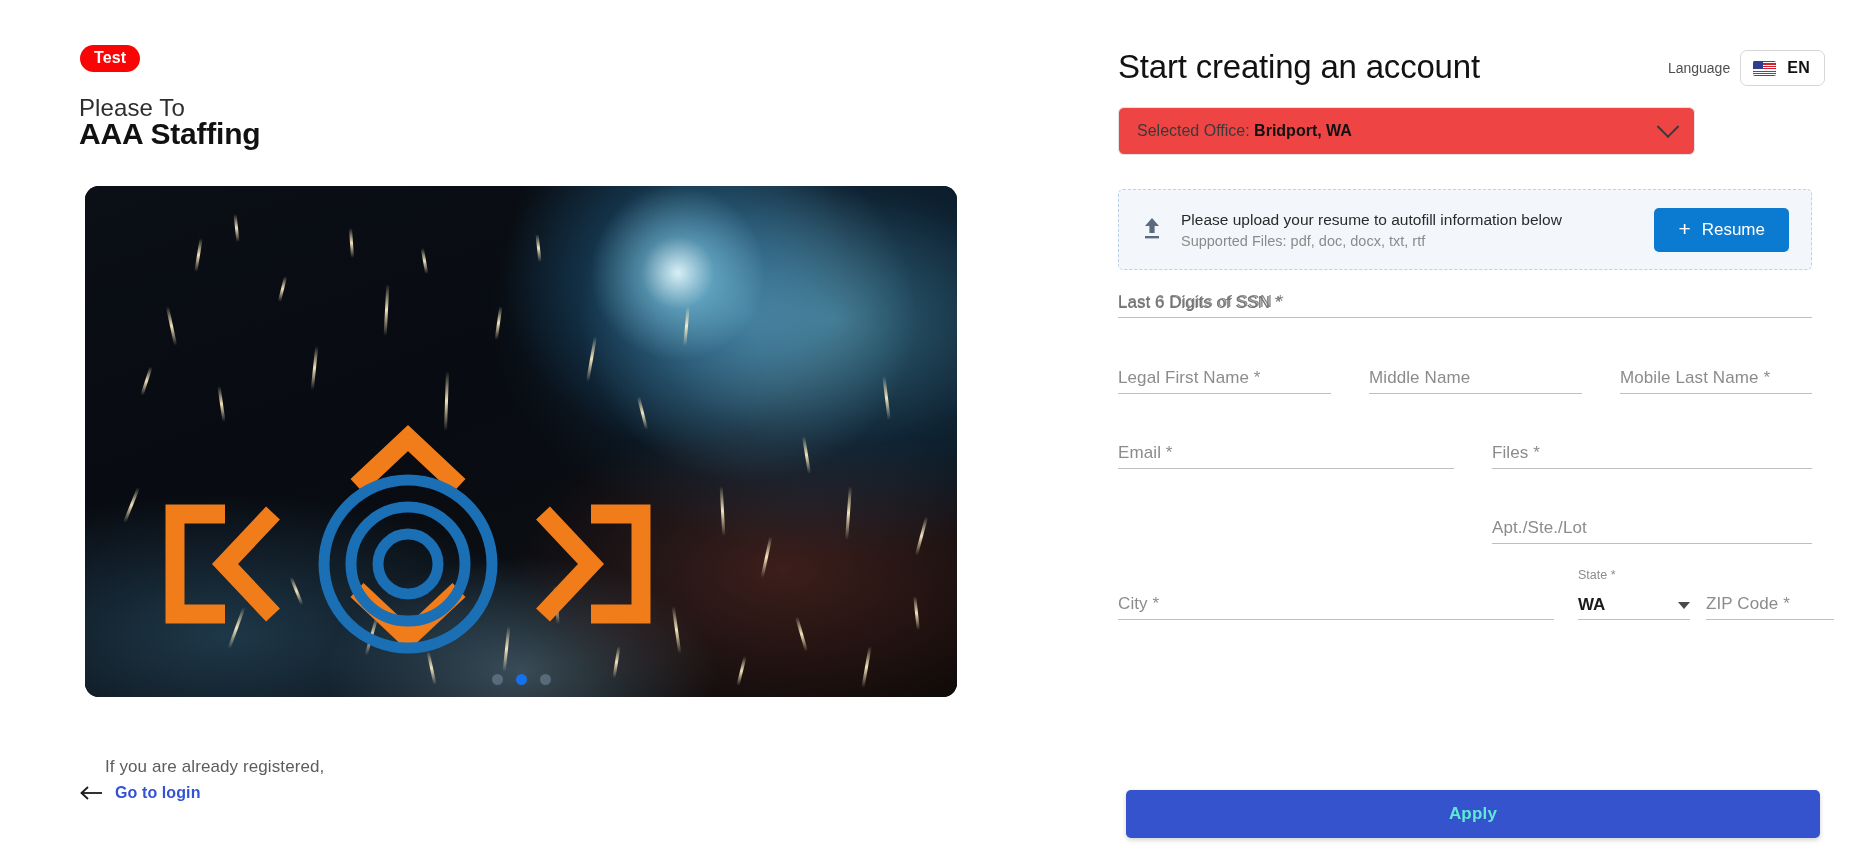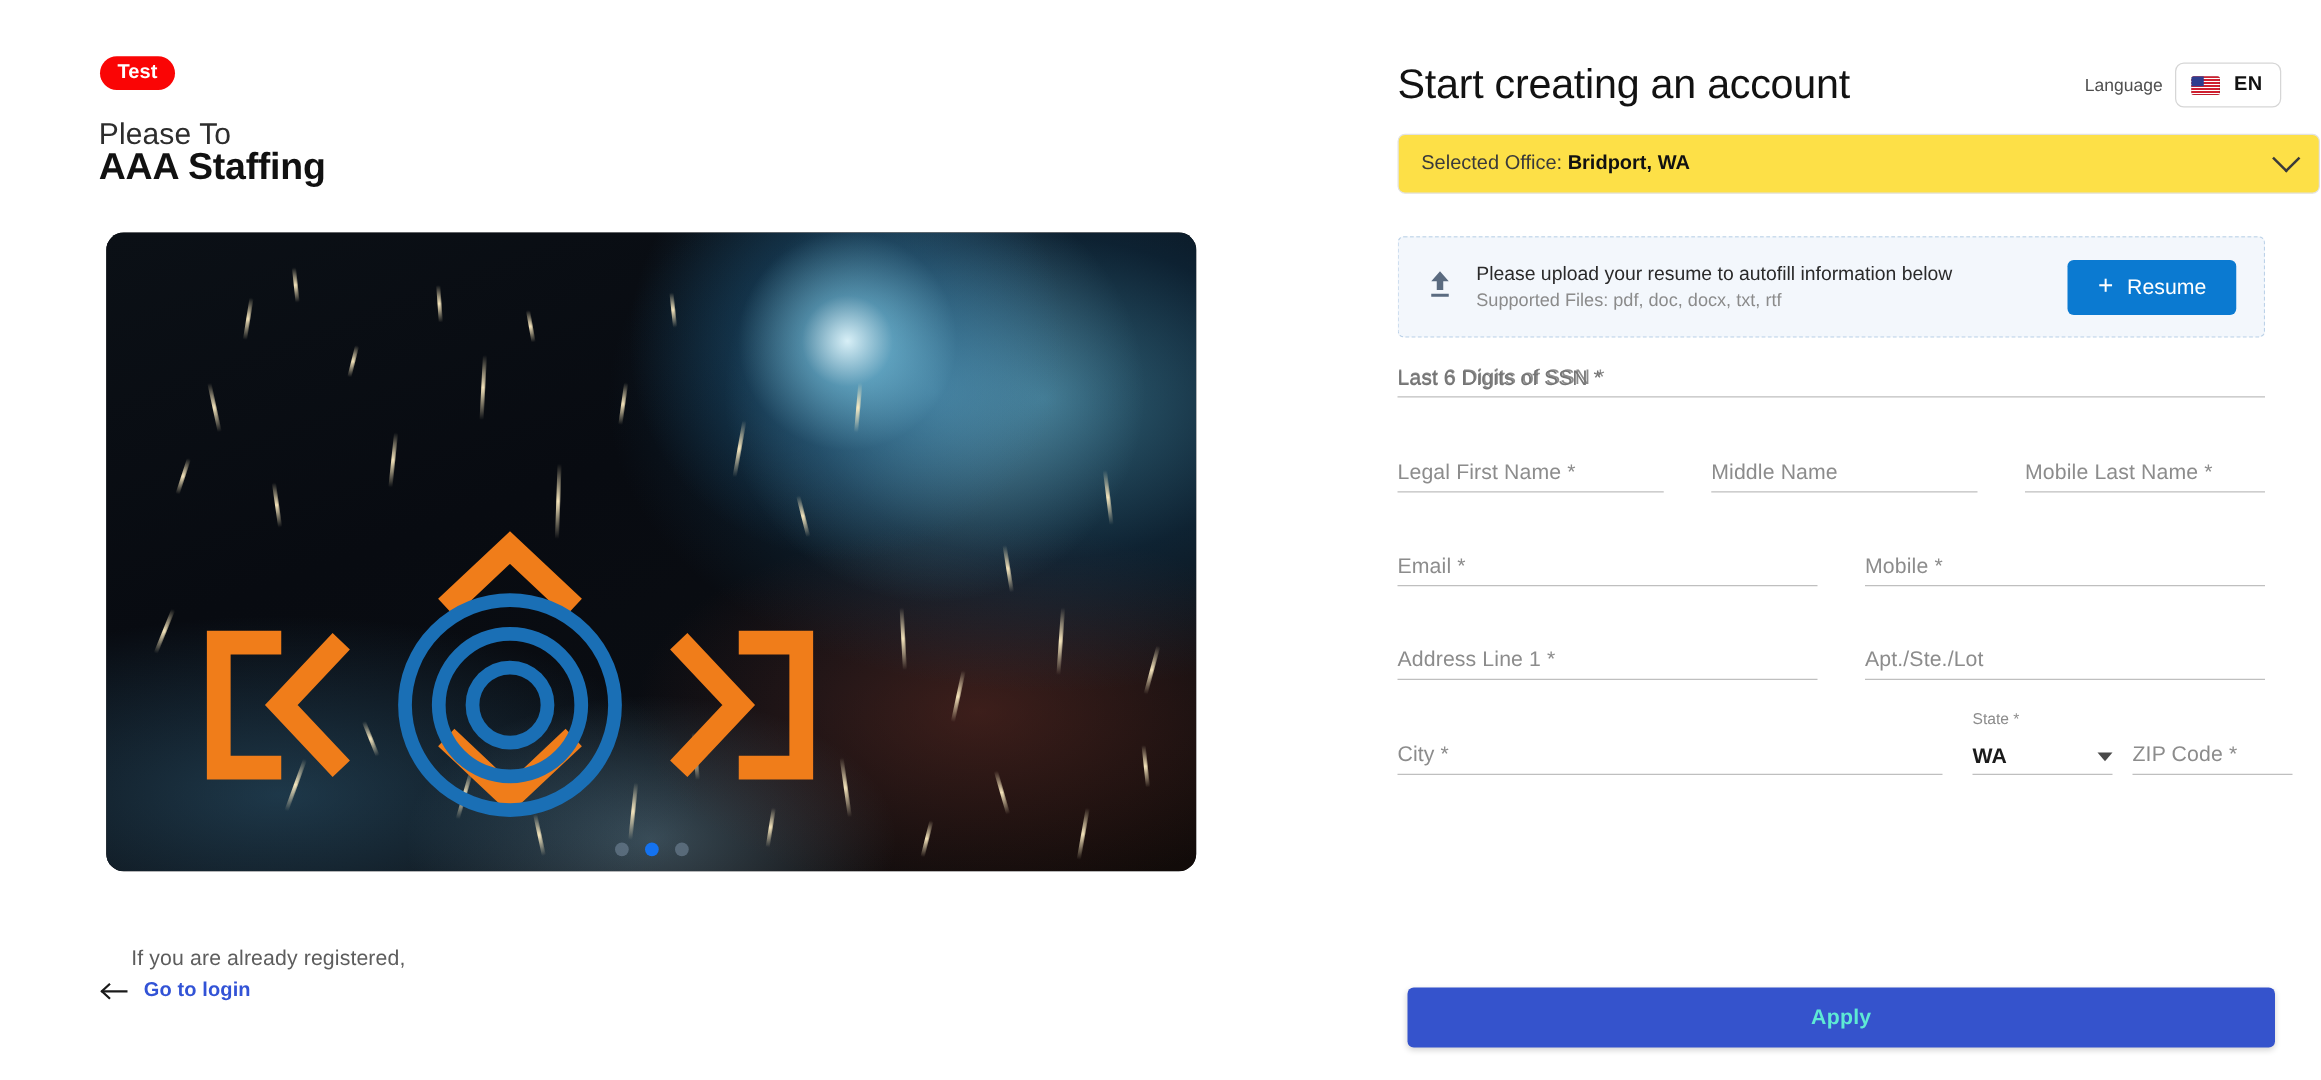--- a/index.html
+++ b/index.html
@@ -211,9 +211,9 @@
     position: absolute;
     left: 98px;
     top: 107px;
-    width: 738px;
+    width: 577px;
     height: 48px;
-    background: #fde047;
+    background: #ef4444;
     border: 1px solid #e2e2e2;
     border-radius: 6px;
     display: flex;

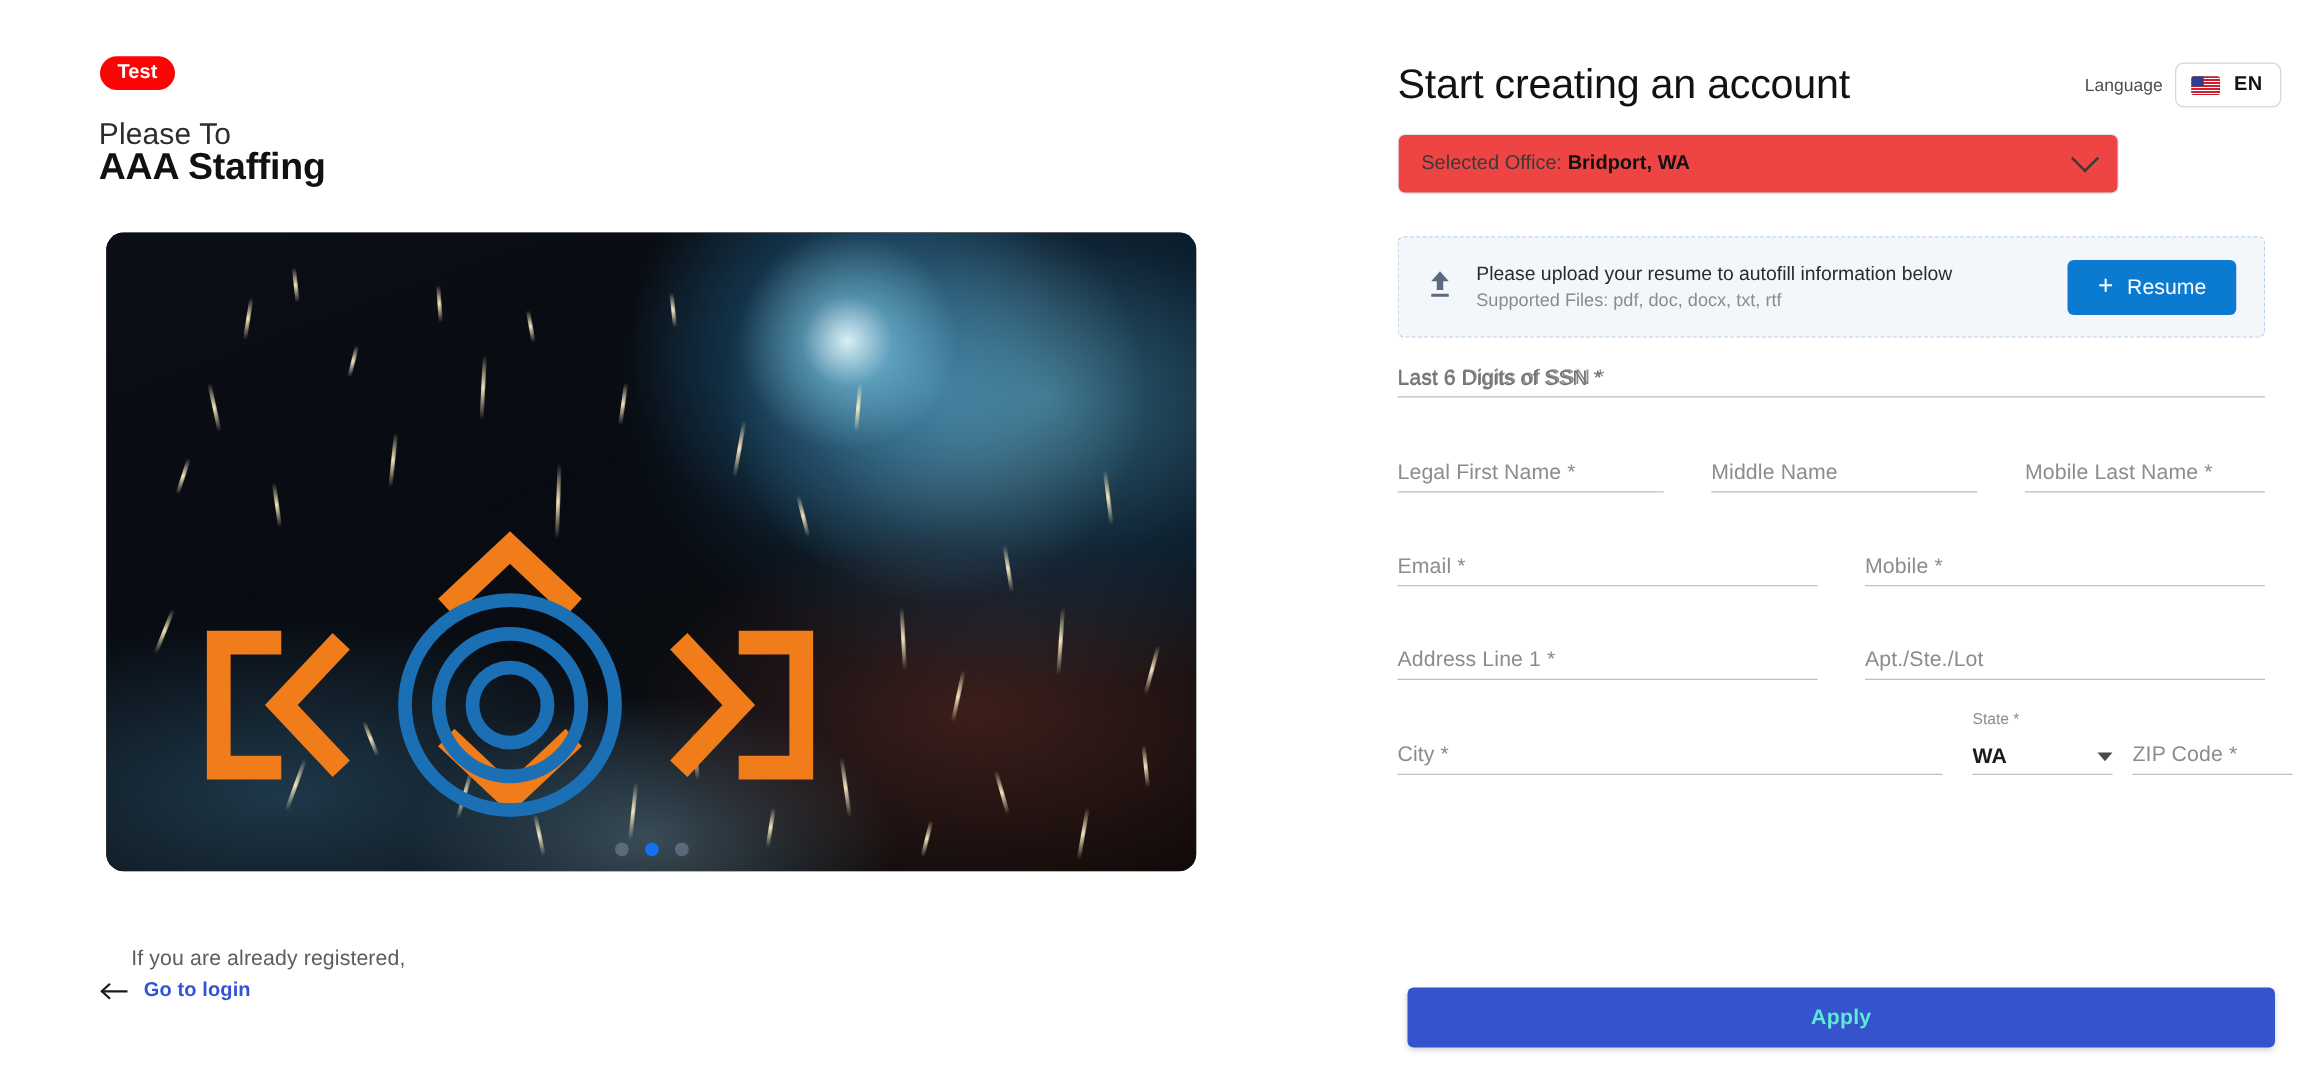--- a/index.html
+++ b/index.html
@@ -518,7 +518,7 @@
       <input style="color: transparent; caret-color: rgb(17, 17, 17);">
     </div>
     <div class="field" style="left:472px; top:439px; width:320px;">
-      <span class="ph">Mobile *</span>
+      <span class="ph">Files *</span>
       <input style="color: transparent; caret-color: rgb(17, 17, 17);">
     </div>
 

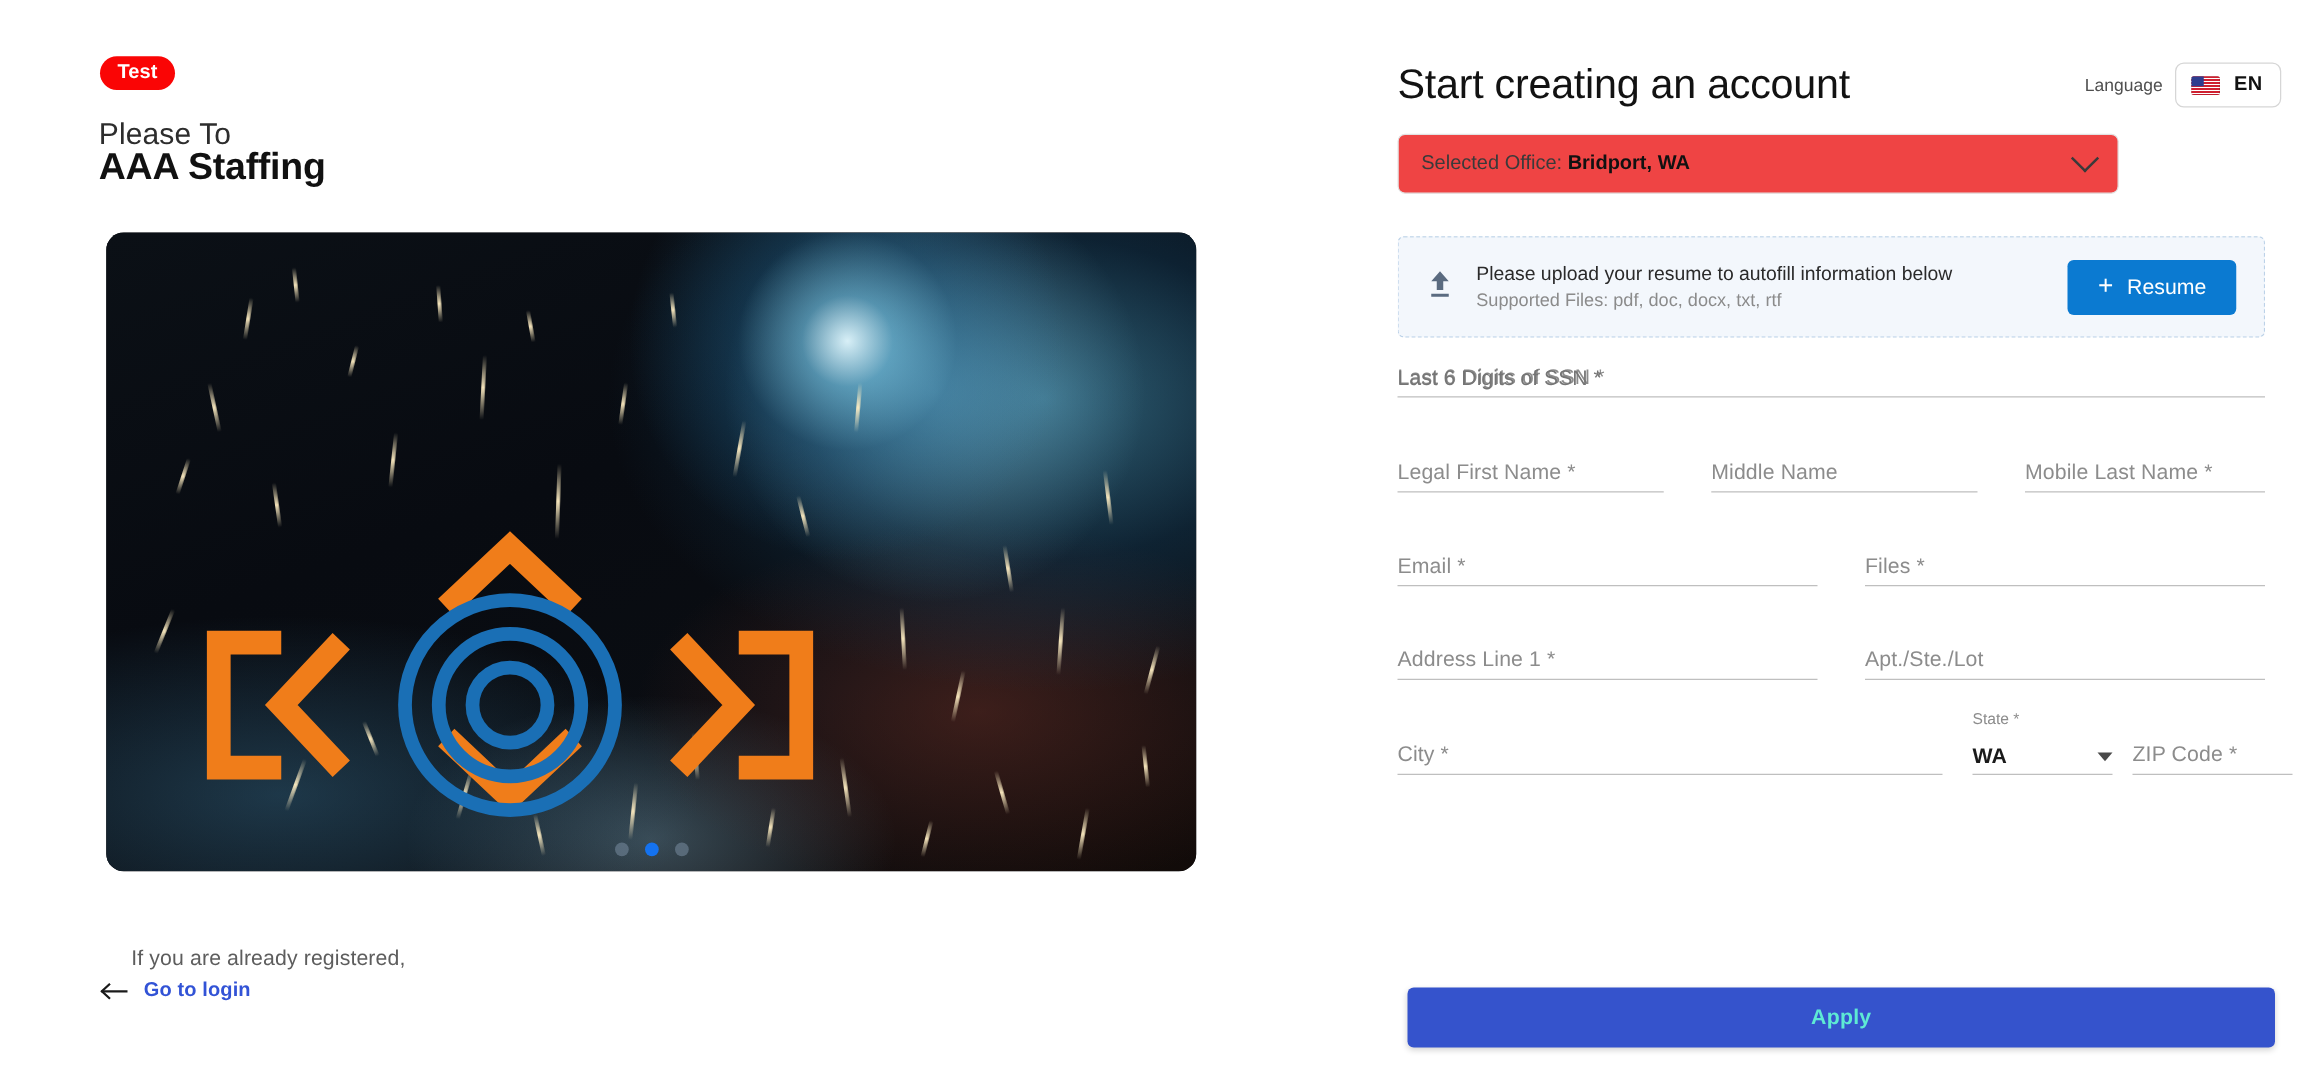--- a/index.html
+++ b/index.html
@@ -522,10 +522,6 @@
       <input style="color: transparent; caret-color: rgb(17, 17, 17);">
     </div>
 
-    <div class="field" style="left:98px; top:514px; width:336px;">
-      <span class="ph">Address Line 1 *</span>
-      <input style="color: transparent; caret-color: rgb(17, 17, 17);">
-    </div>
     <div class="field" style="left:472px; top:514px; width:320px;">
       <span class="ph">Apt./Ste./Lot</span>
       <input style="color: transparent; caret-color: rgb(17, 17, 17);">

